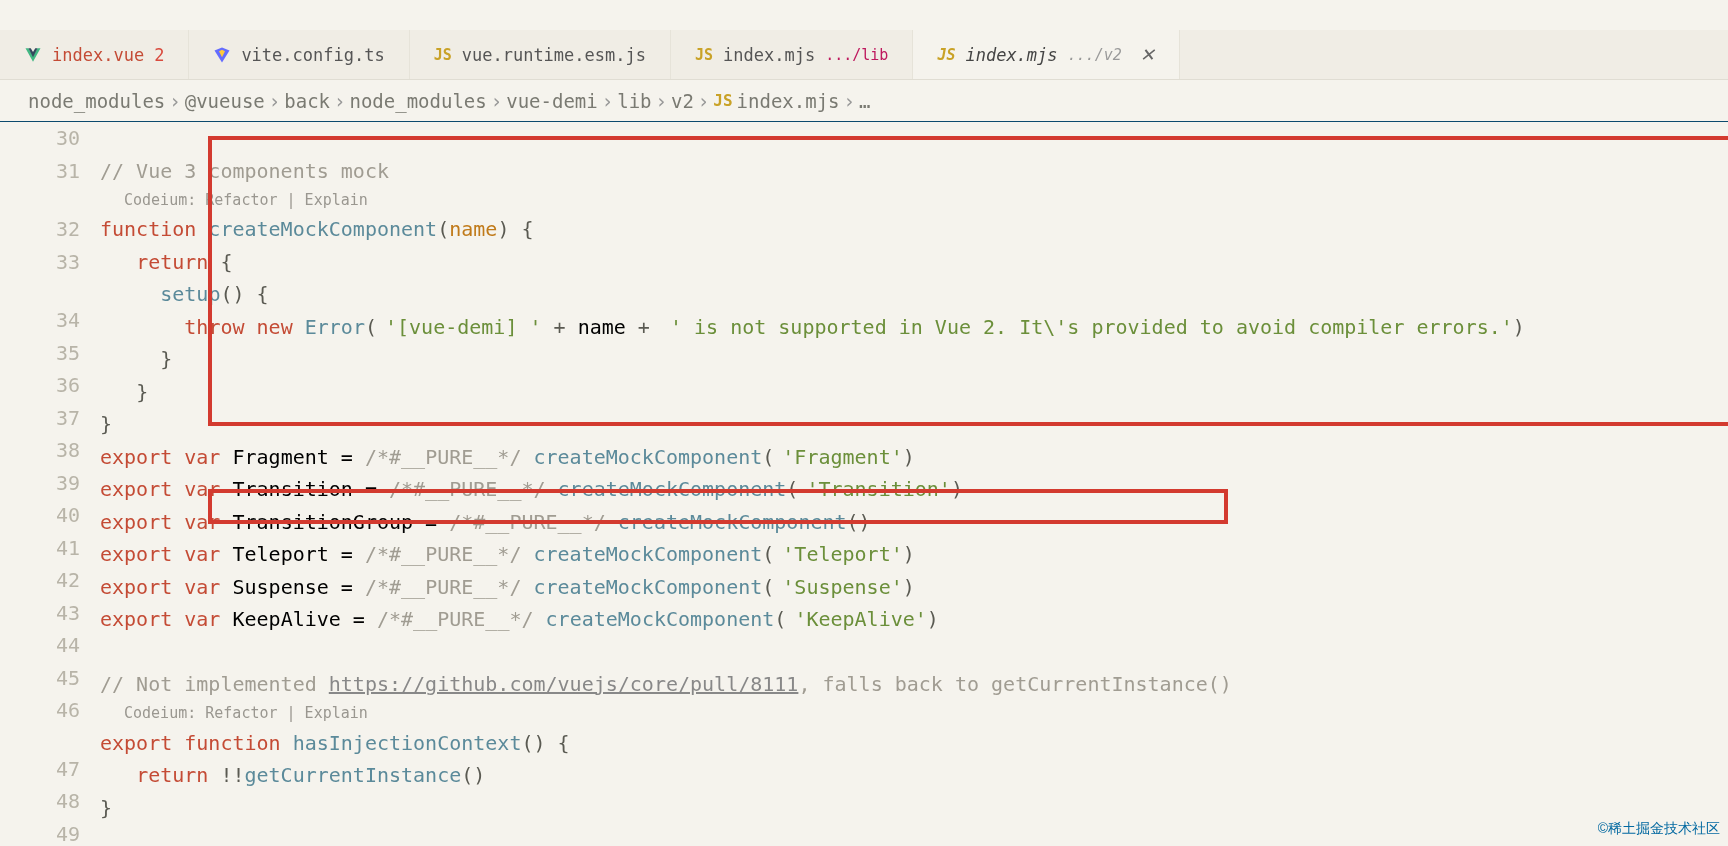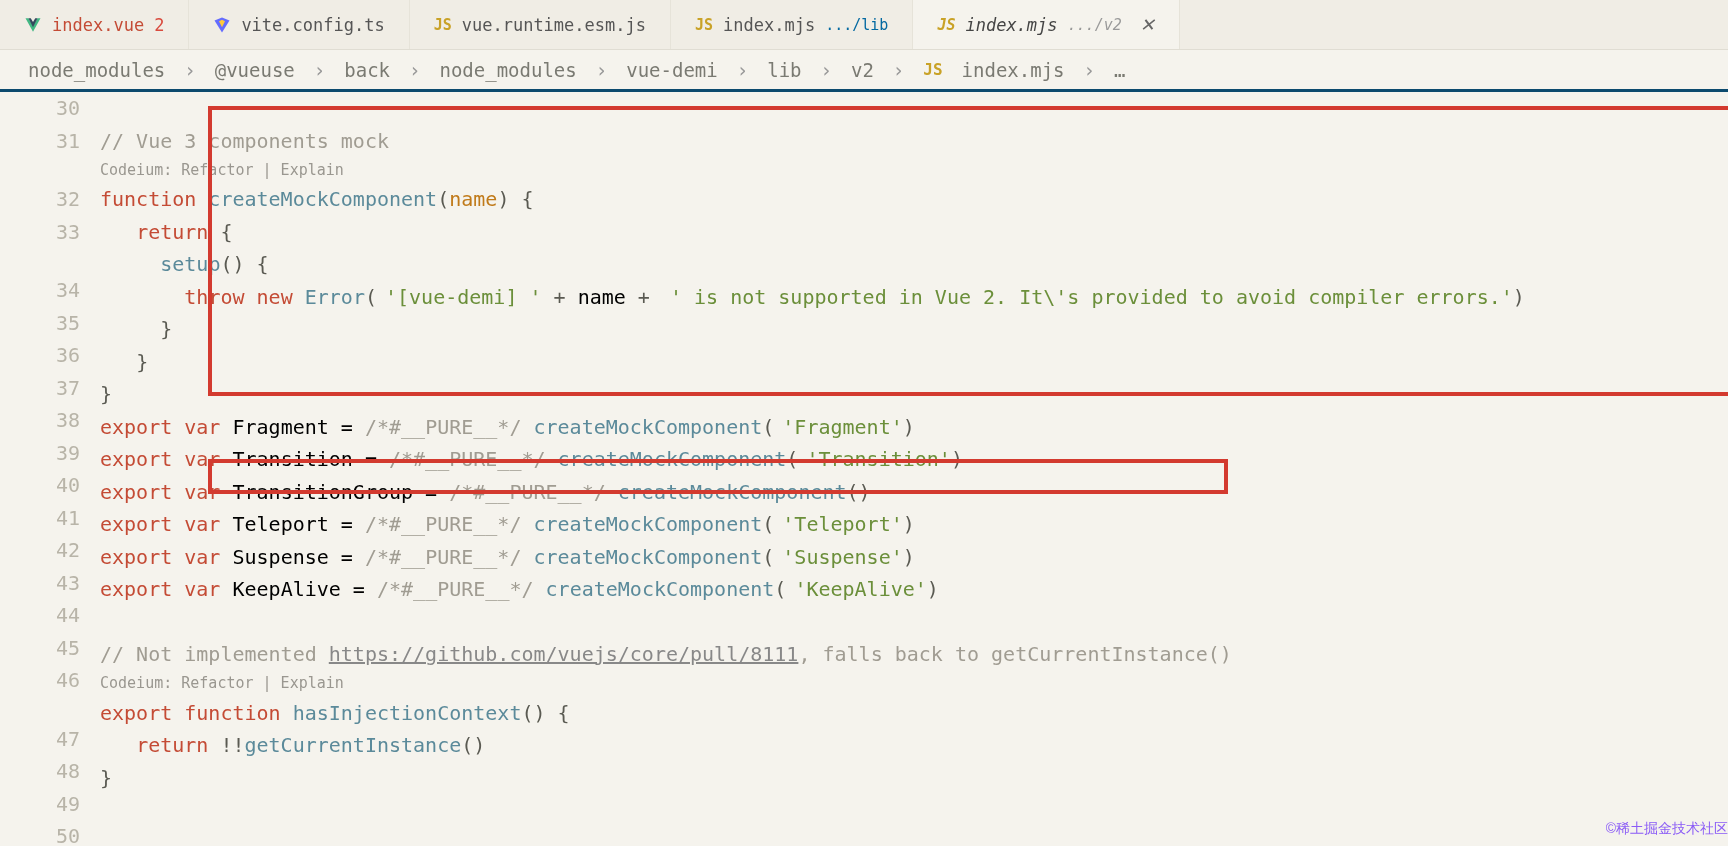--- a/index.html
+++ b/index.html
@@ -16,6 +16,7 @@
       height: 50px;
       background: #f0ede5;
       border-bottom: 1px solid #e0ddd3;
+      margin-top: 30px;
     }
     .tab {
       display: flex;

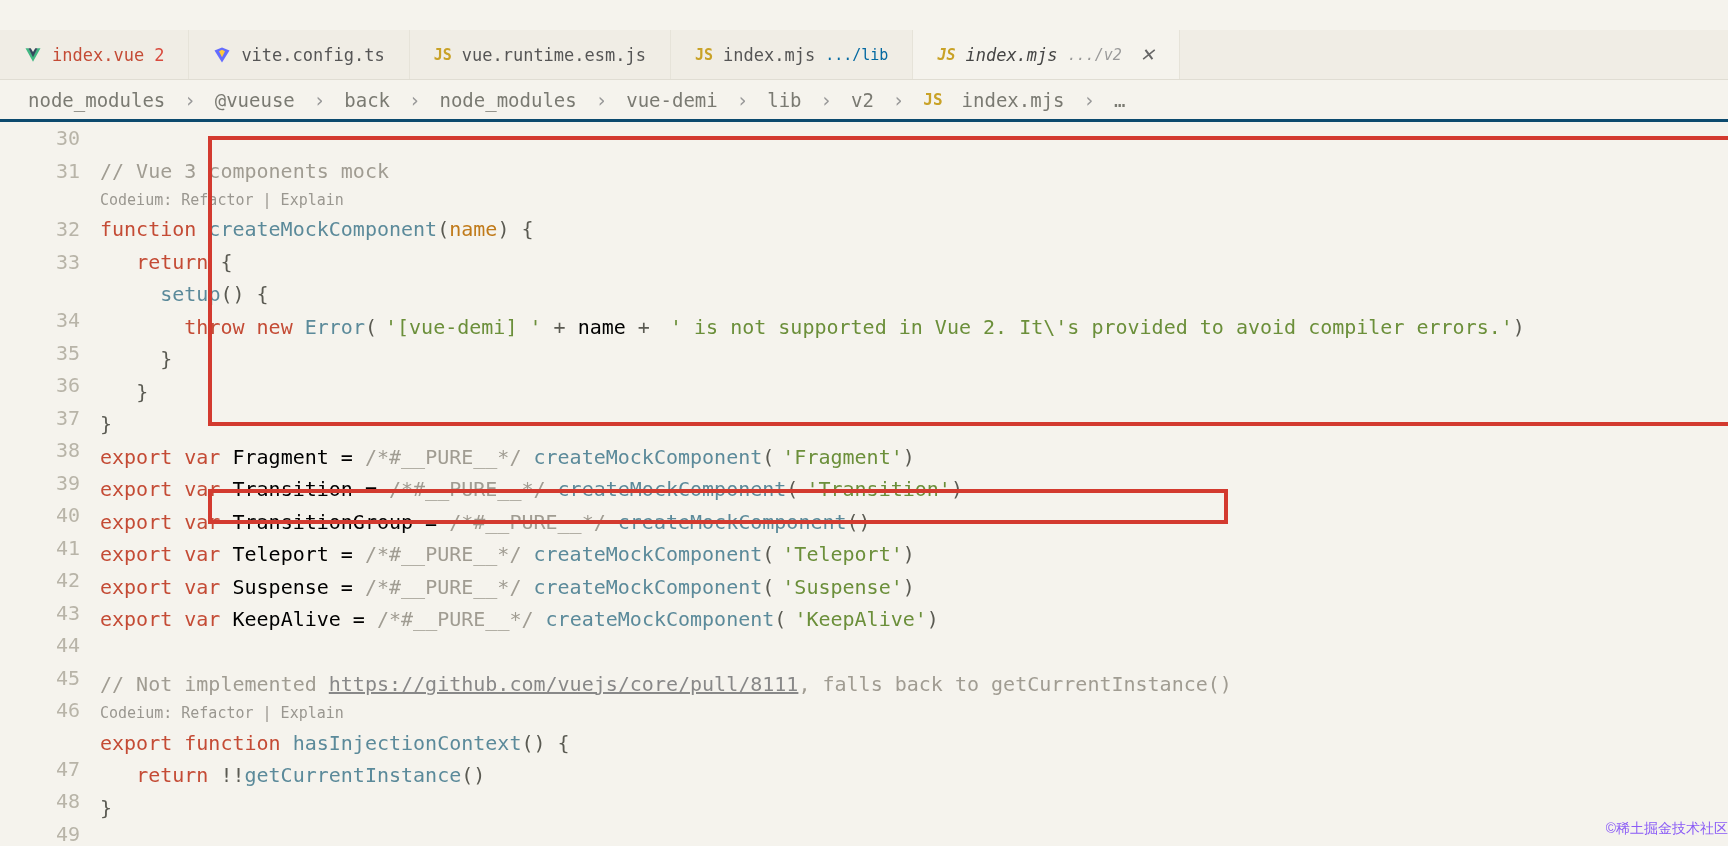--- a/index.html
+++ b/index.html
@@ -170,7 +170,7 @@
   <div class="tab">
     <span class="tab-icon-js">JS</span>
     <span>index.mjs</span>
-    <span style="color:#0369a1;font-size:15px">.../lib</span>
+    <span style="color:#be185d;font-size:15px">.../lib</span>
   </div>
   <div class="tab active">
     <span class="tab-icon-js">JS</span>

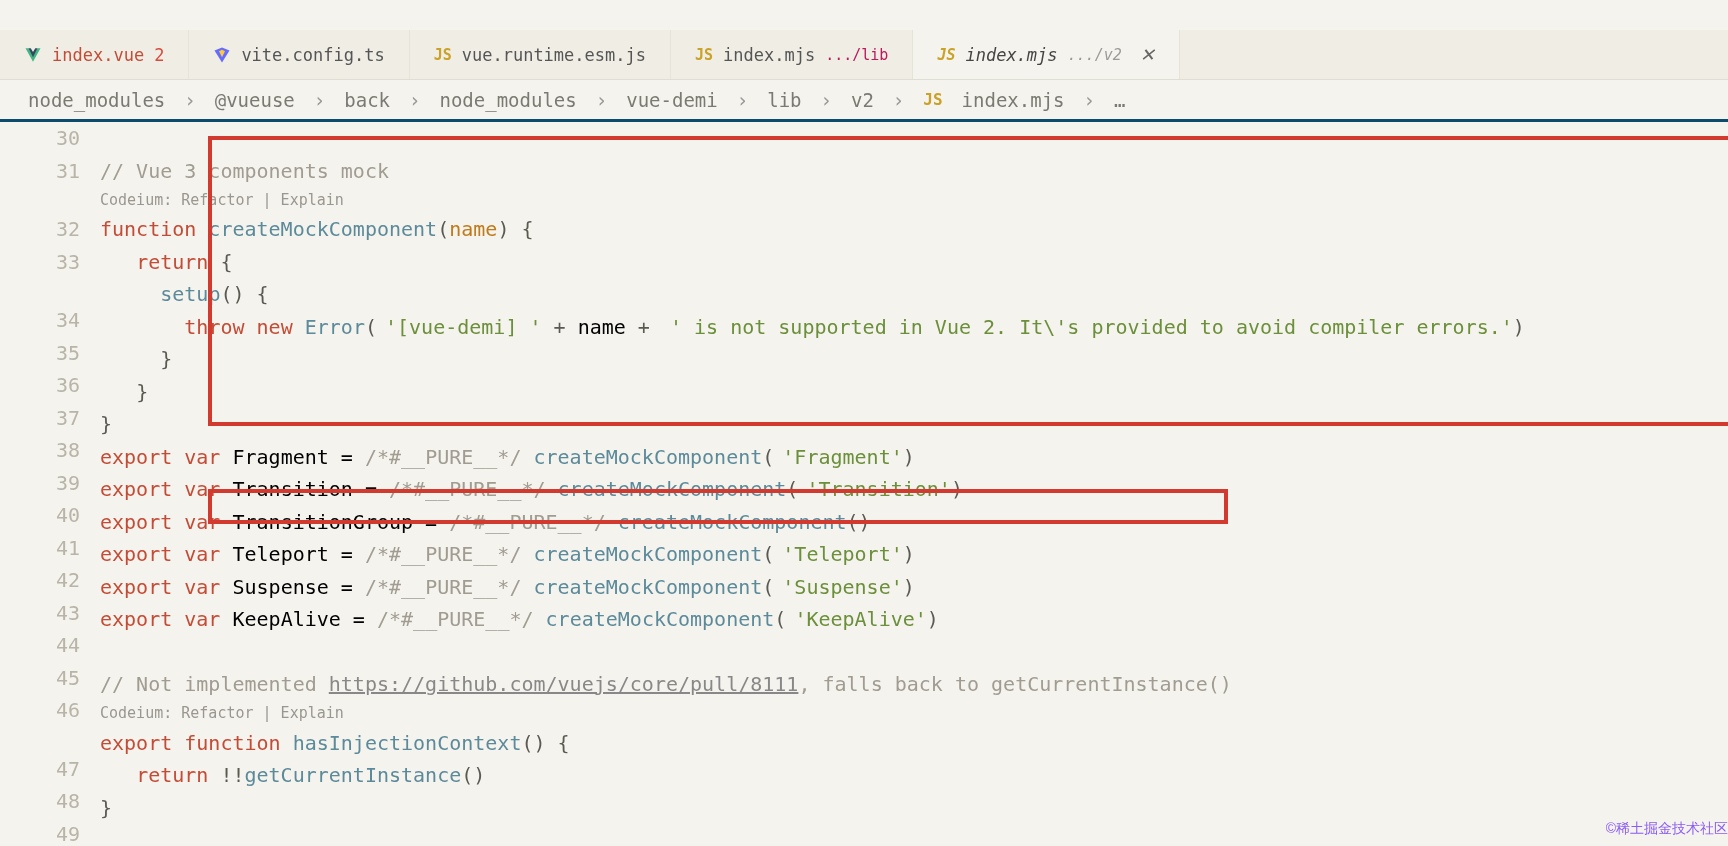--- a/index.html
+++ b/index.html
@@ -61,11 +61,11 @@
       align-items: center;
       height: 42px;
       padding: 0 28px;
-      gap: 19px;
+      gap: 4px;
       font-size: 19px;
       color: #7a7a72;
       background: #f5f3ed;
-      border-bottom: 3px solid #0c4a6e;
+      border-bottom: 1px solid #0c4a6e;
     }
     .breadcrumb-sep { color: #999; }
     .breadcrumb .js-tag {

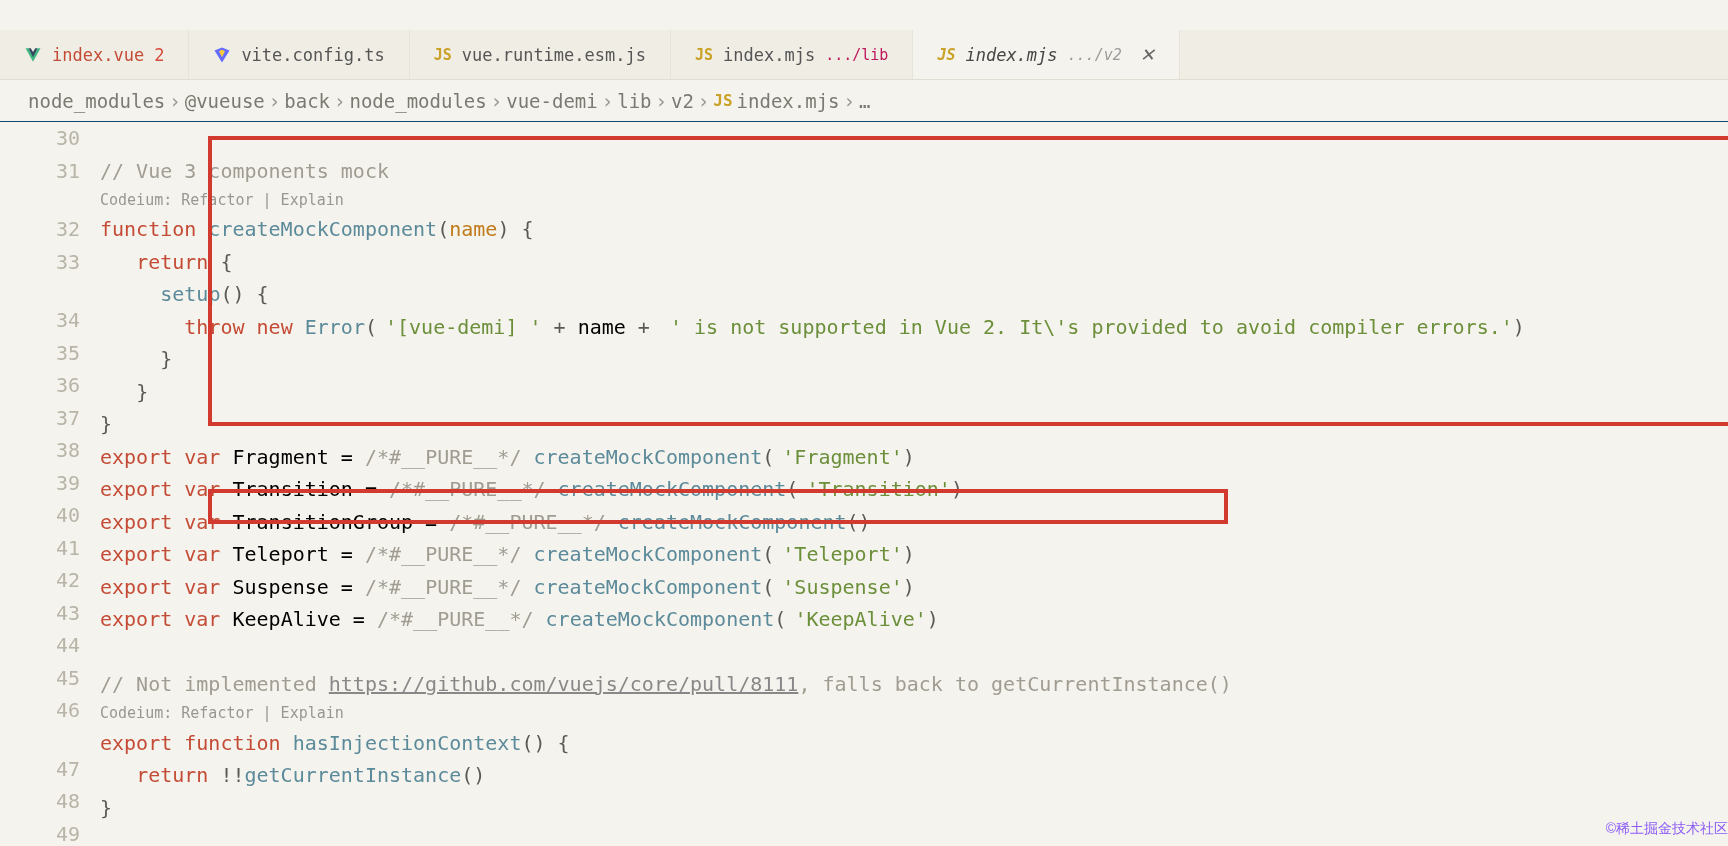--- a/index.html
+++ b/index.html
@@ -105,6 +105,7 @@
       display: flex;
       align-items: center;
       padding-left: 0;
+      margin-left: 24px;
     }
     .small-hint.indent1 { padding-left: 48px; }
     .c-comment { color: #a09c92; }

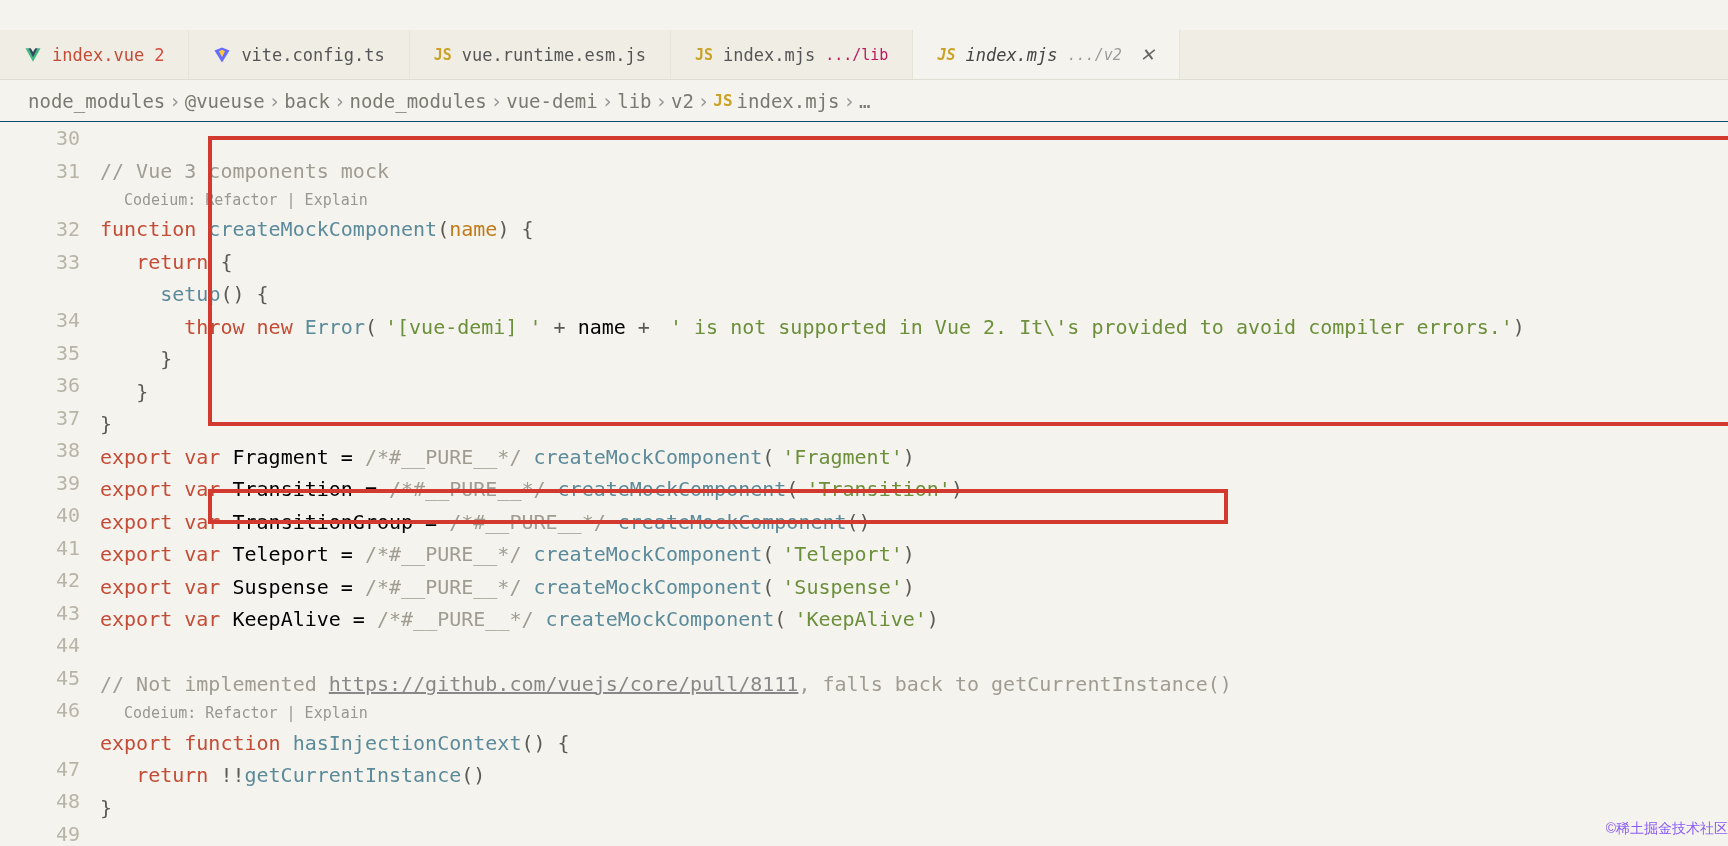--- a/index.html
+++ b/index.html
@@ -139,9 +139,9 @@
     .watermark {
       position: absolute;
       bottom: 8px;
-      right: 0;
+      right: 8px;
       font-size: 14px;
-      color: #8b5cf6;
+      color: #0369a1;
       font-family: sans-serif;
     }
   </style>

